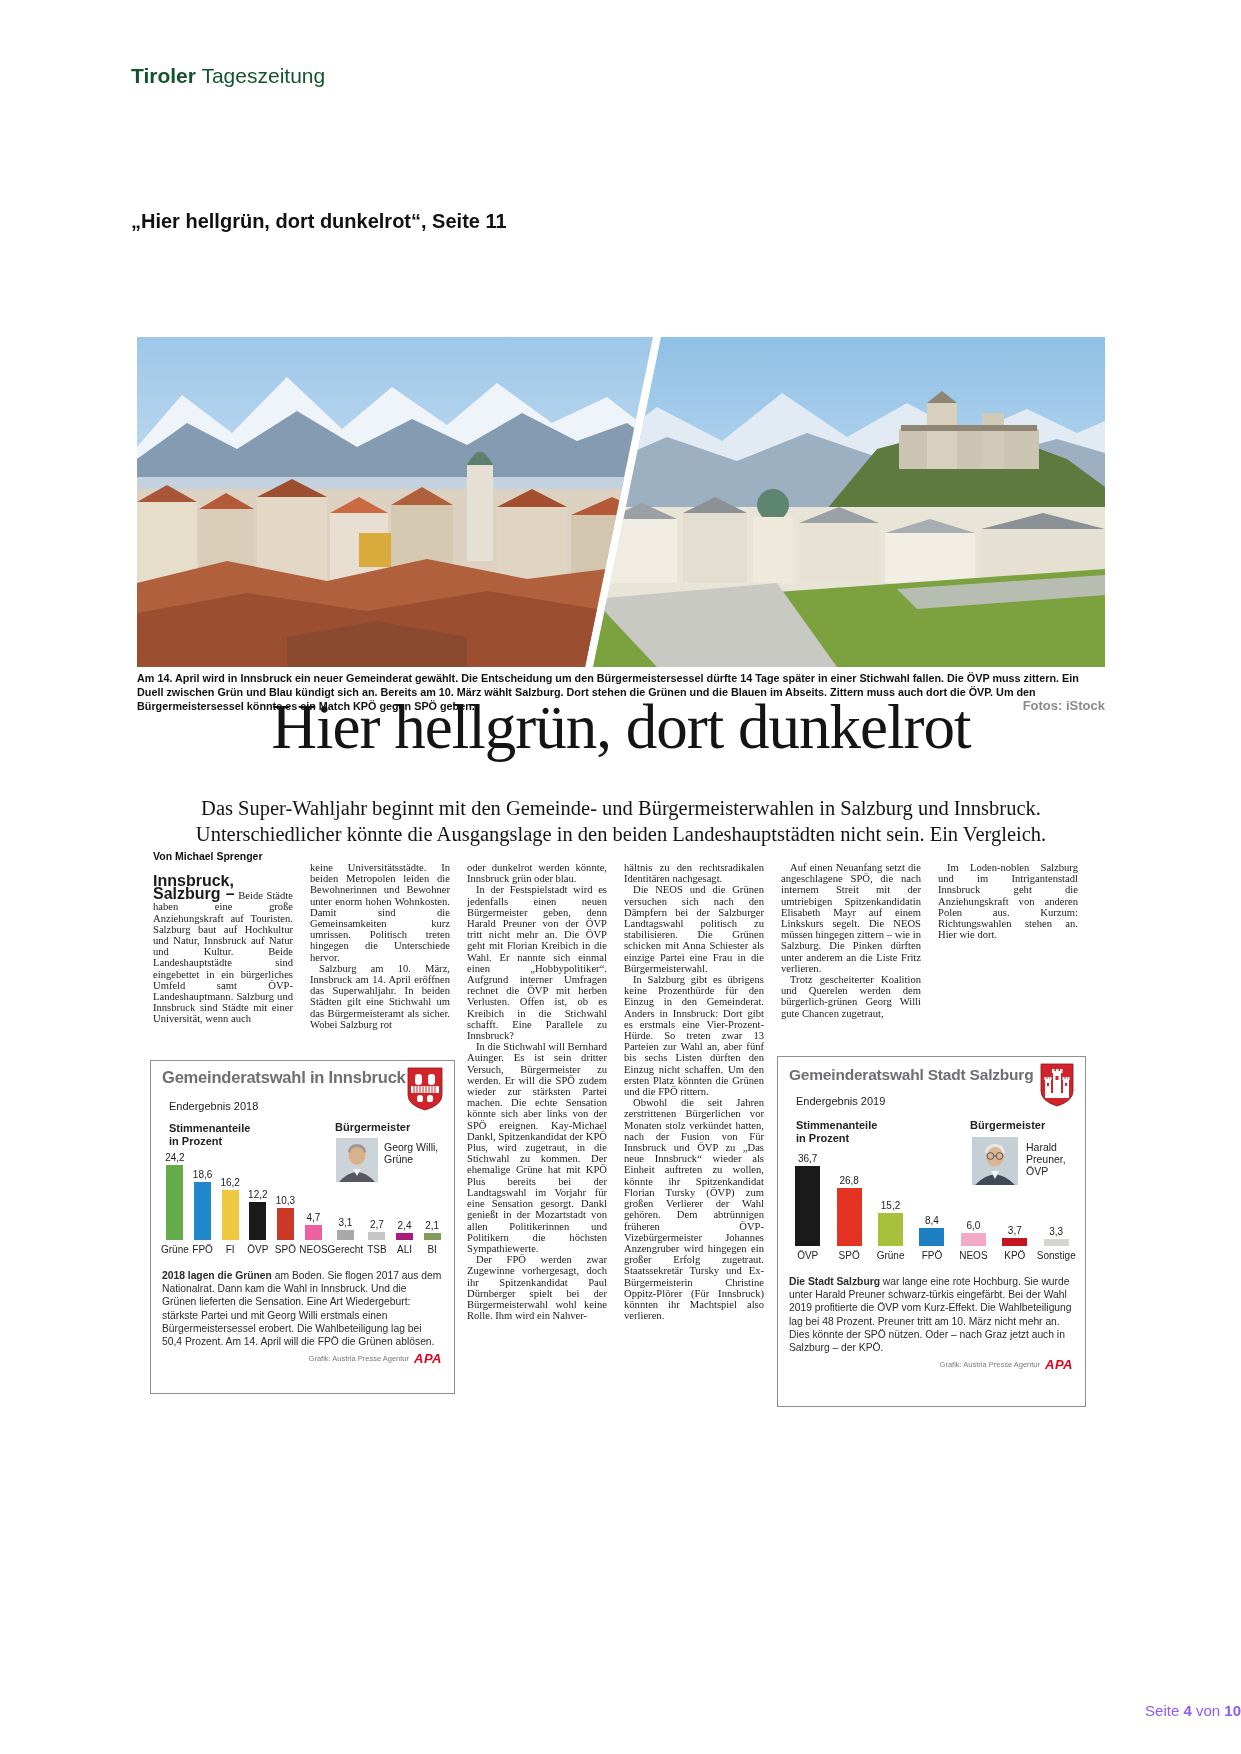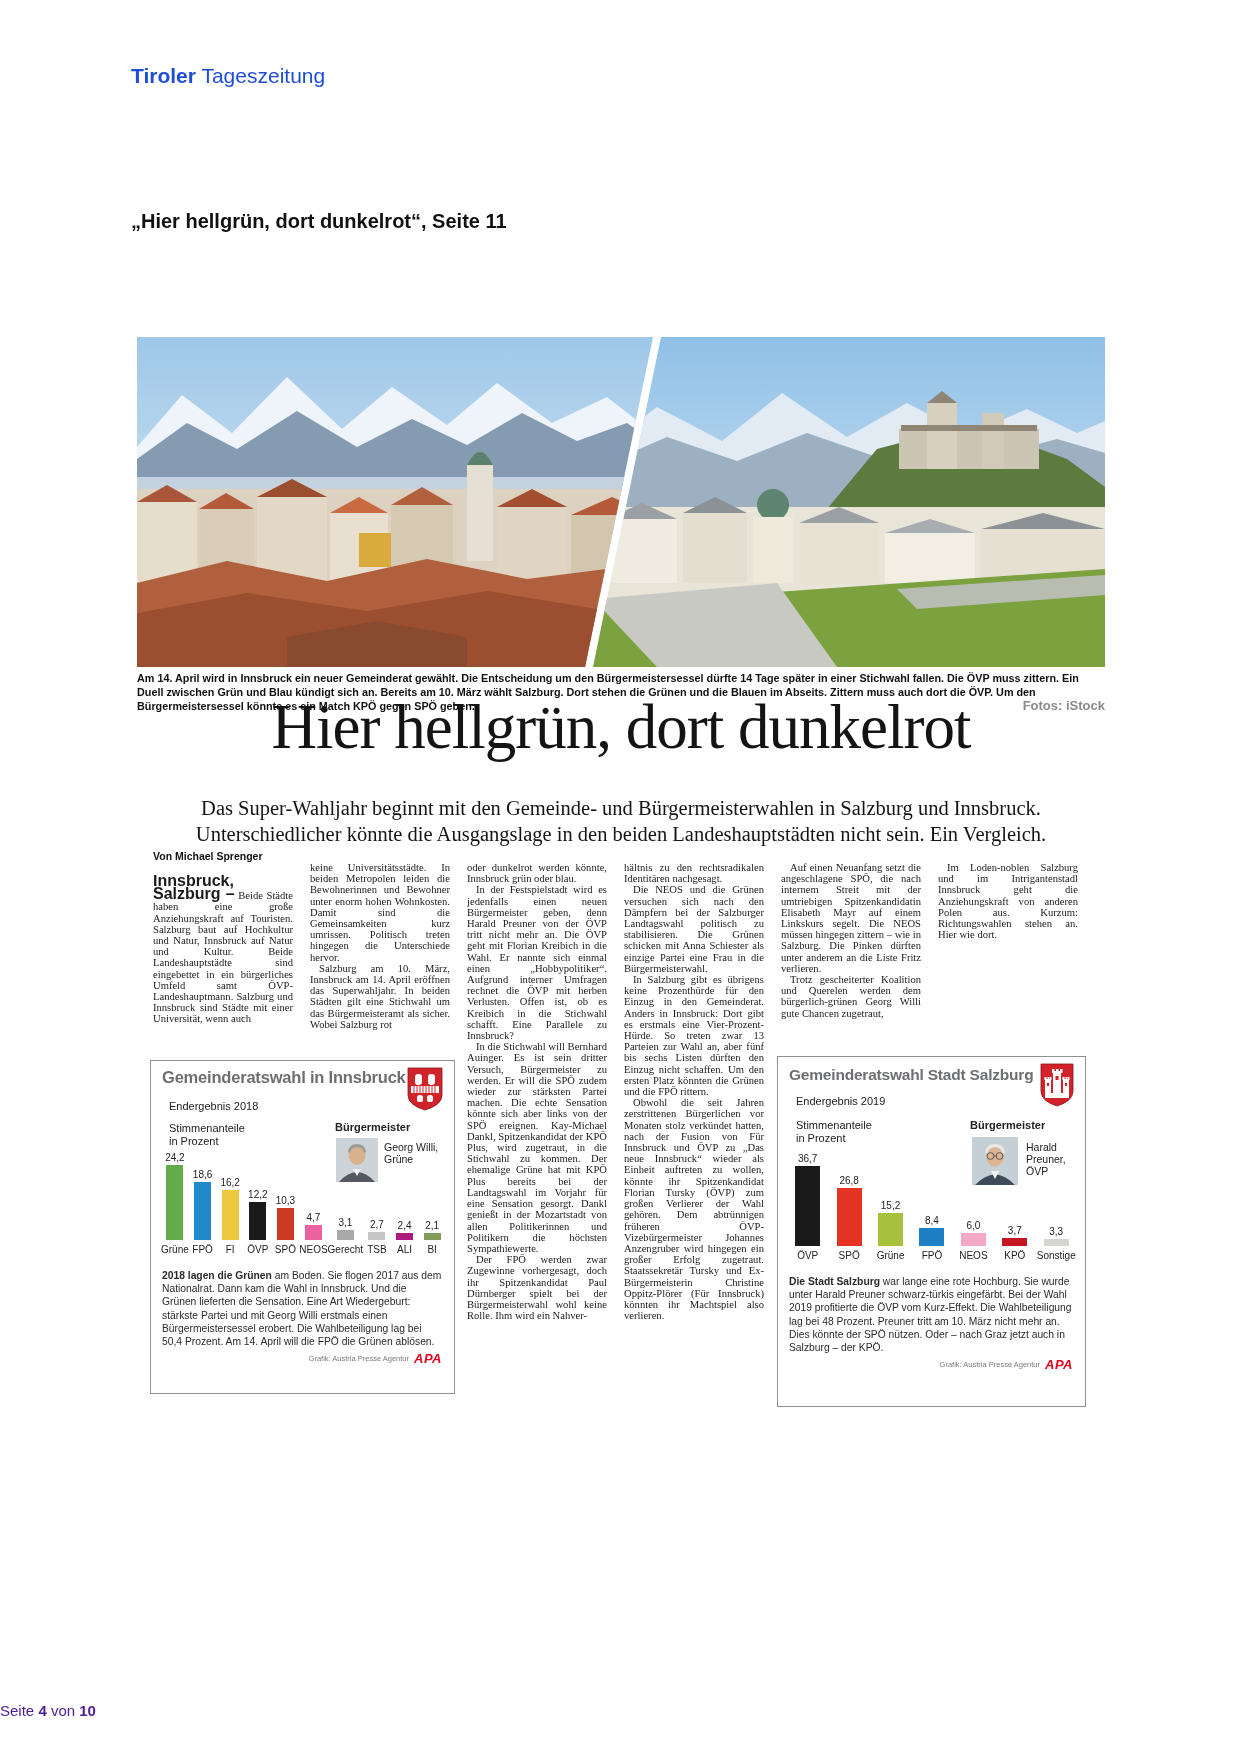--- a/index.html
+++ b/index.html
@@ -6,7 +6,7 @@
   .page{position:relative;width:1241px;height:1754px;background:#ffffff;margin:0 auto;overflow:hidden;
         font-family:"Liberation Serif",serif;color:#1a1a1a;}
   
-  .masthead{position:absolute;left:131px;top:64px;font-family:"Liberation Sans",sans-serif;font-size:21px;color:#1d4ed8;}
+  .masthead{position:absolute;left:131px;top:64px;font-family:"Liberation Sans",sans-serif;font-size:21px;color:#14532d;}
   .masthead .b{font-weight:700;}
   .teaser{position:absolute;left:131px;top:210px;font-family:"Liberation Sans",sans-serif;font-size:20px;font-weight:700;color:#111;}
   

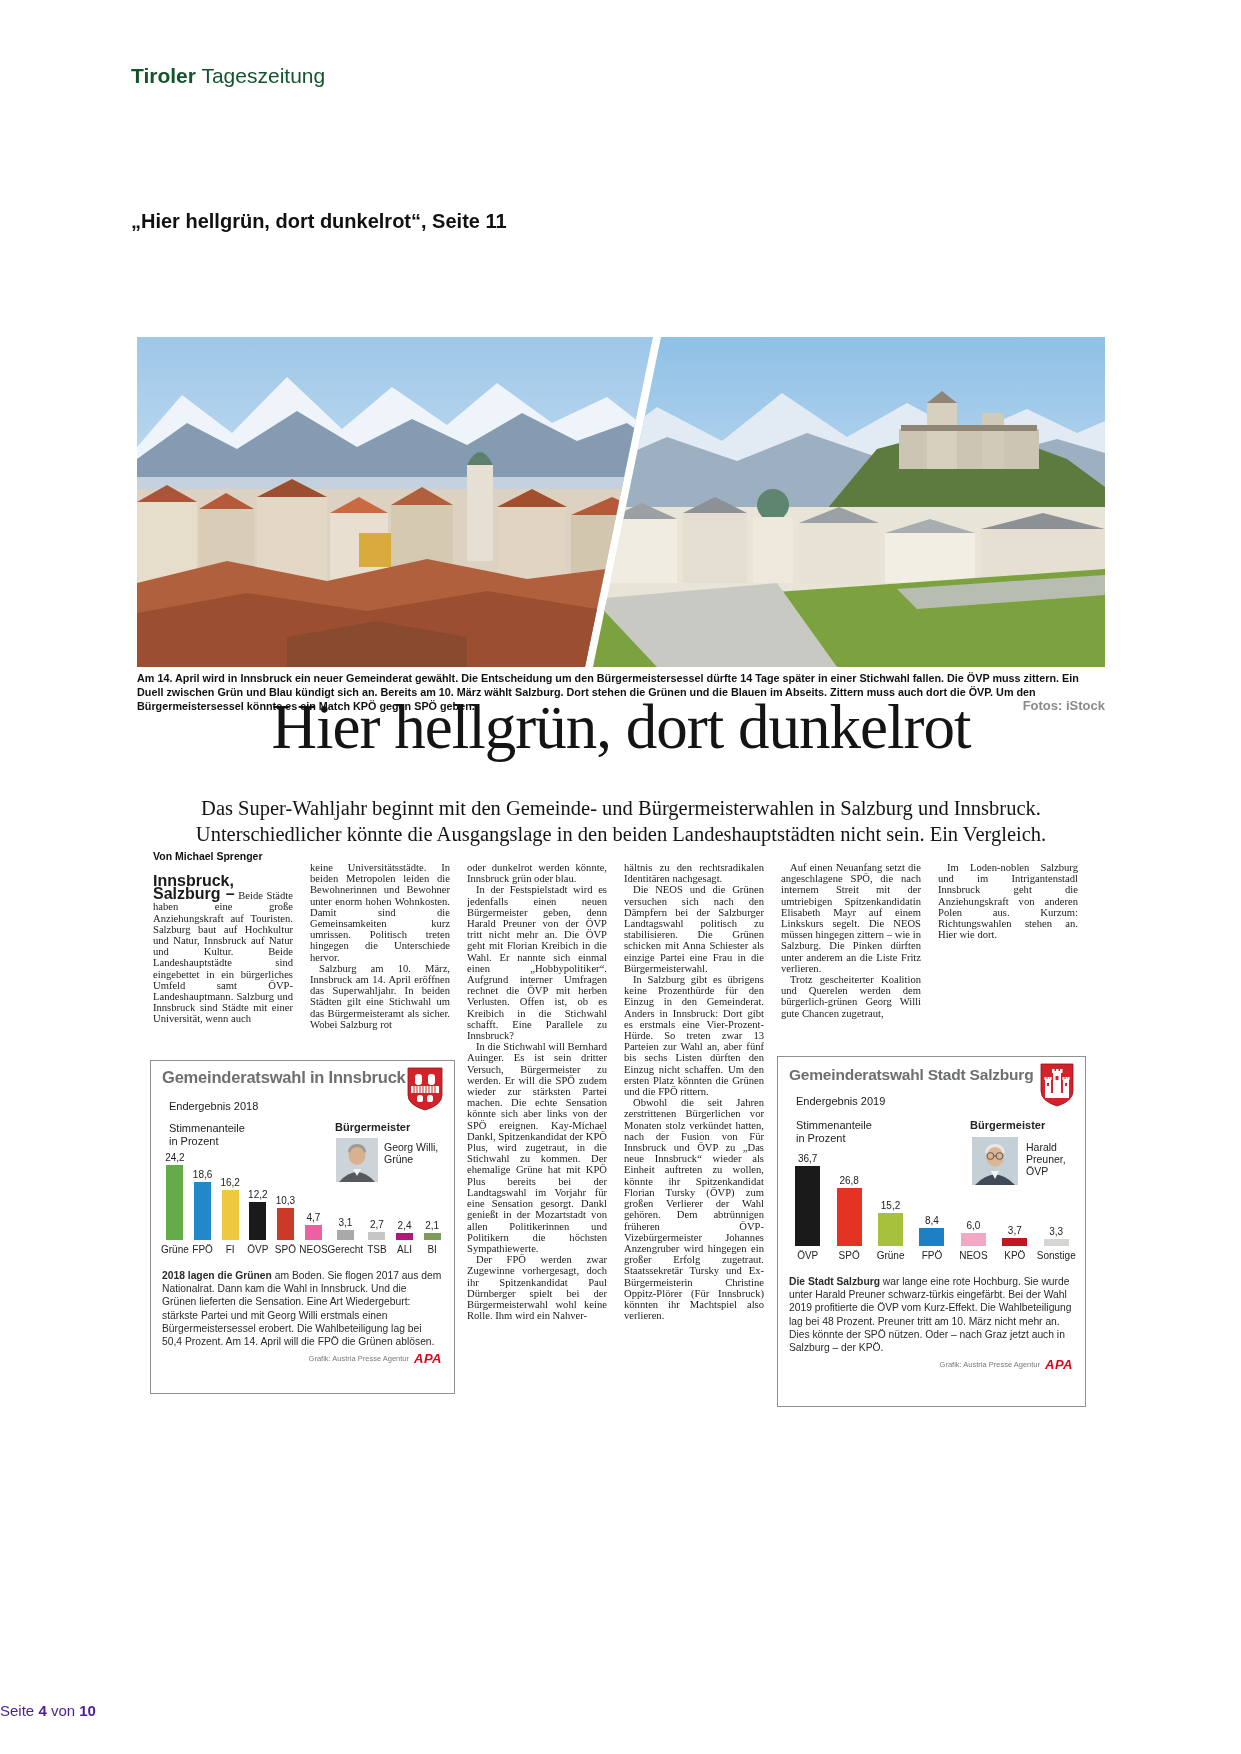--- a/index.html
+++ b/index.html
@@ -38,7 +38,7 @@
   .box-salzburg .box-title{font-size:15.5px;top:9px;}
   .box-arms{position:absolute;right:11px;top:6px;}
   .box-sub{position:absolute;left:18px;font-size:11px;color:#222;}
-  .box-axis{position:absolute;left:18px;font-size:11px;font-weight:400;line-height:12.5px;}
+  .box-axis{position:absolute;left:18px;font-size:11px;font-weight:700;line-height:12.5px;}
   .box-mayor-label{position:absolute;font-size:11px;font-weight:700;}
   .mayor-photo{position:absolute;}
   .mayor-name{position:absolute;font-size:10.5px;line-height:12px;width:62px;}

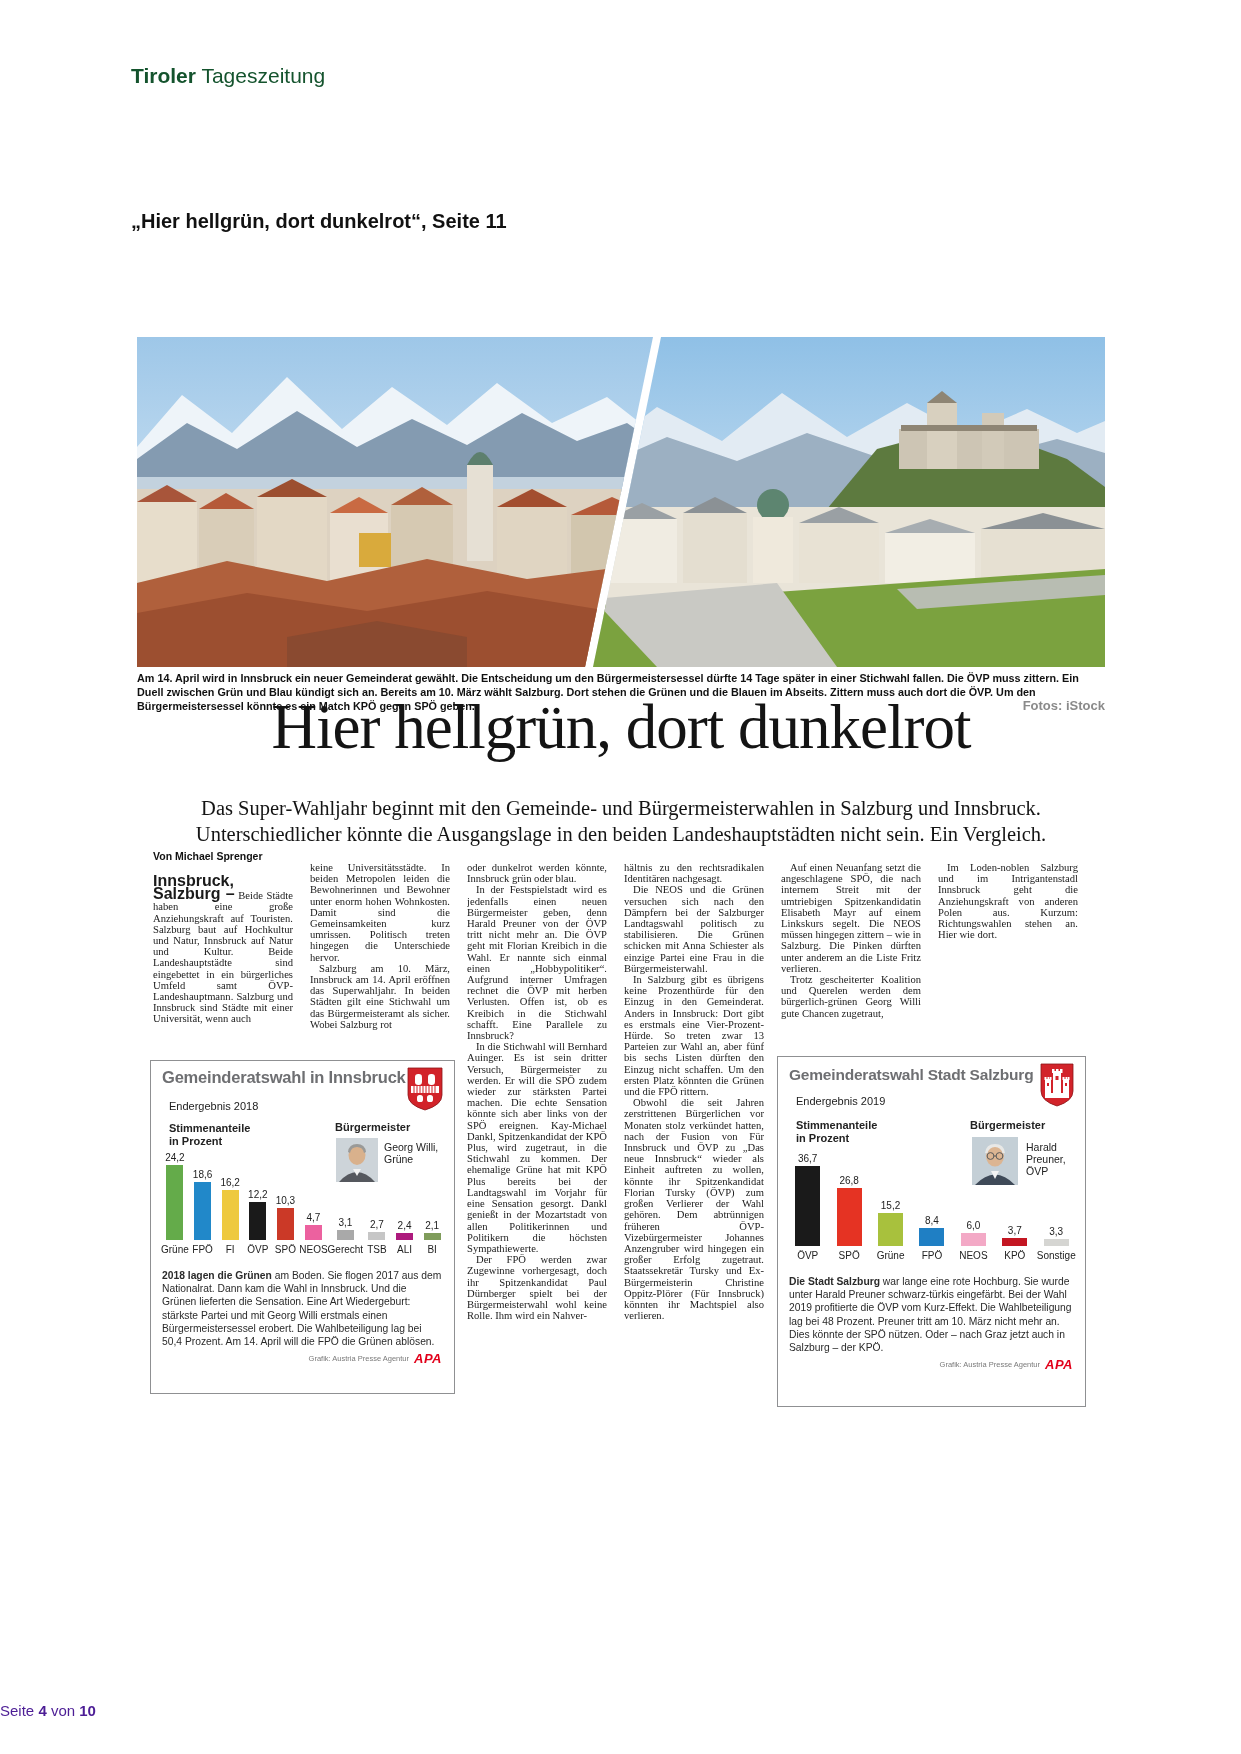--- a/index.html
+++ b/index.html
@@ -53,7 +53,7 @@
   .box-credit{position:absolute;right:12px;font-size:7.5px;color:#7a7a7a;display:flex;align-items:center;gap:5px;}
   .apa{font-weight:800;font-style:italic;font-size:13px;color:#e2001a;letter-spacing:0.5px;}
   
-  .footer{position:absolute;left:0;top:1702px;width:1241px;text-align:left;font-family:"Liberation Sans",sans-serif;font-size:15px;color:#4c1d95;}
+  .footer{position:absolute;left:0;top:1702px;width:1241px;text-align:right;font-family:"Liberation Sans",sans-serif;font-size:15px;color:#8b5cf6;}
   .footer .b{font-weight:700;}
 </style>
 </head>

